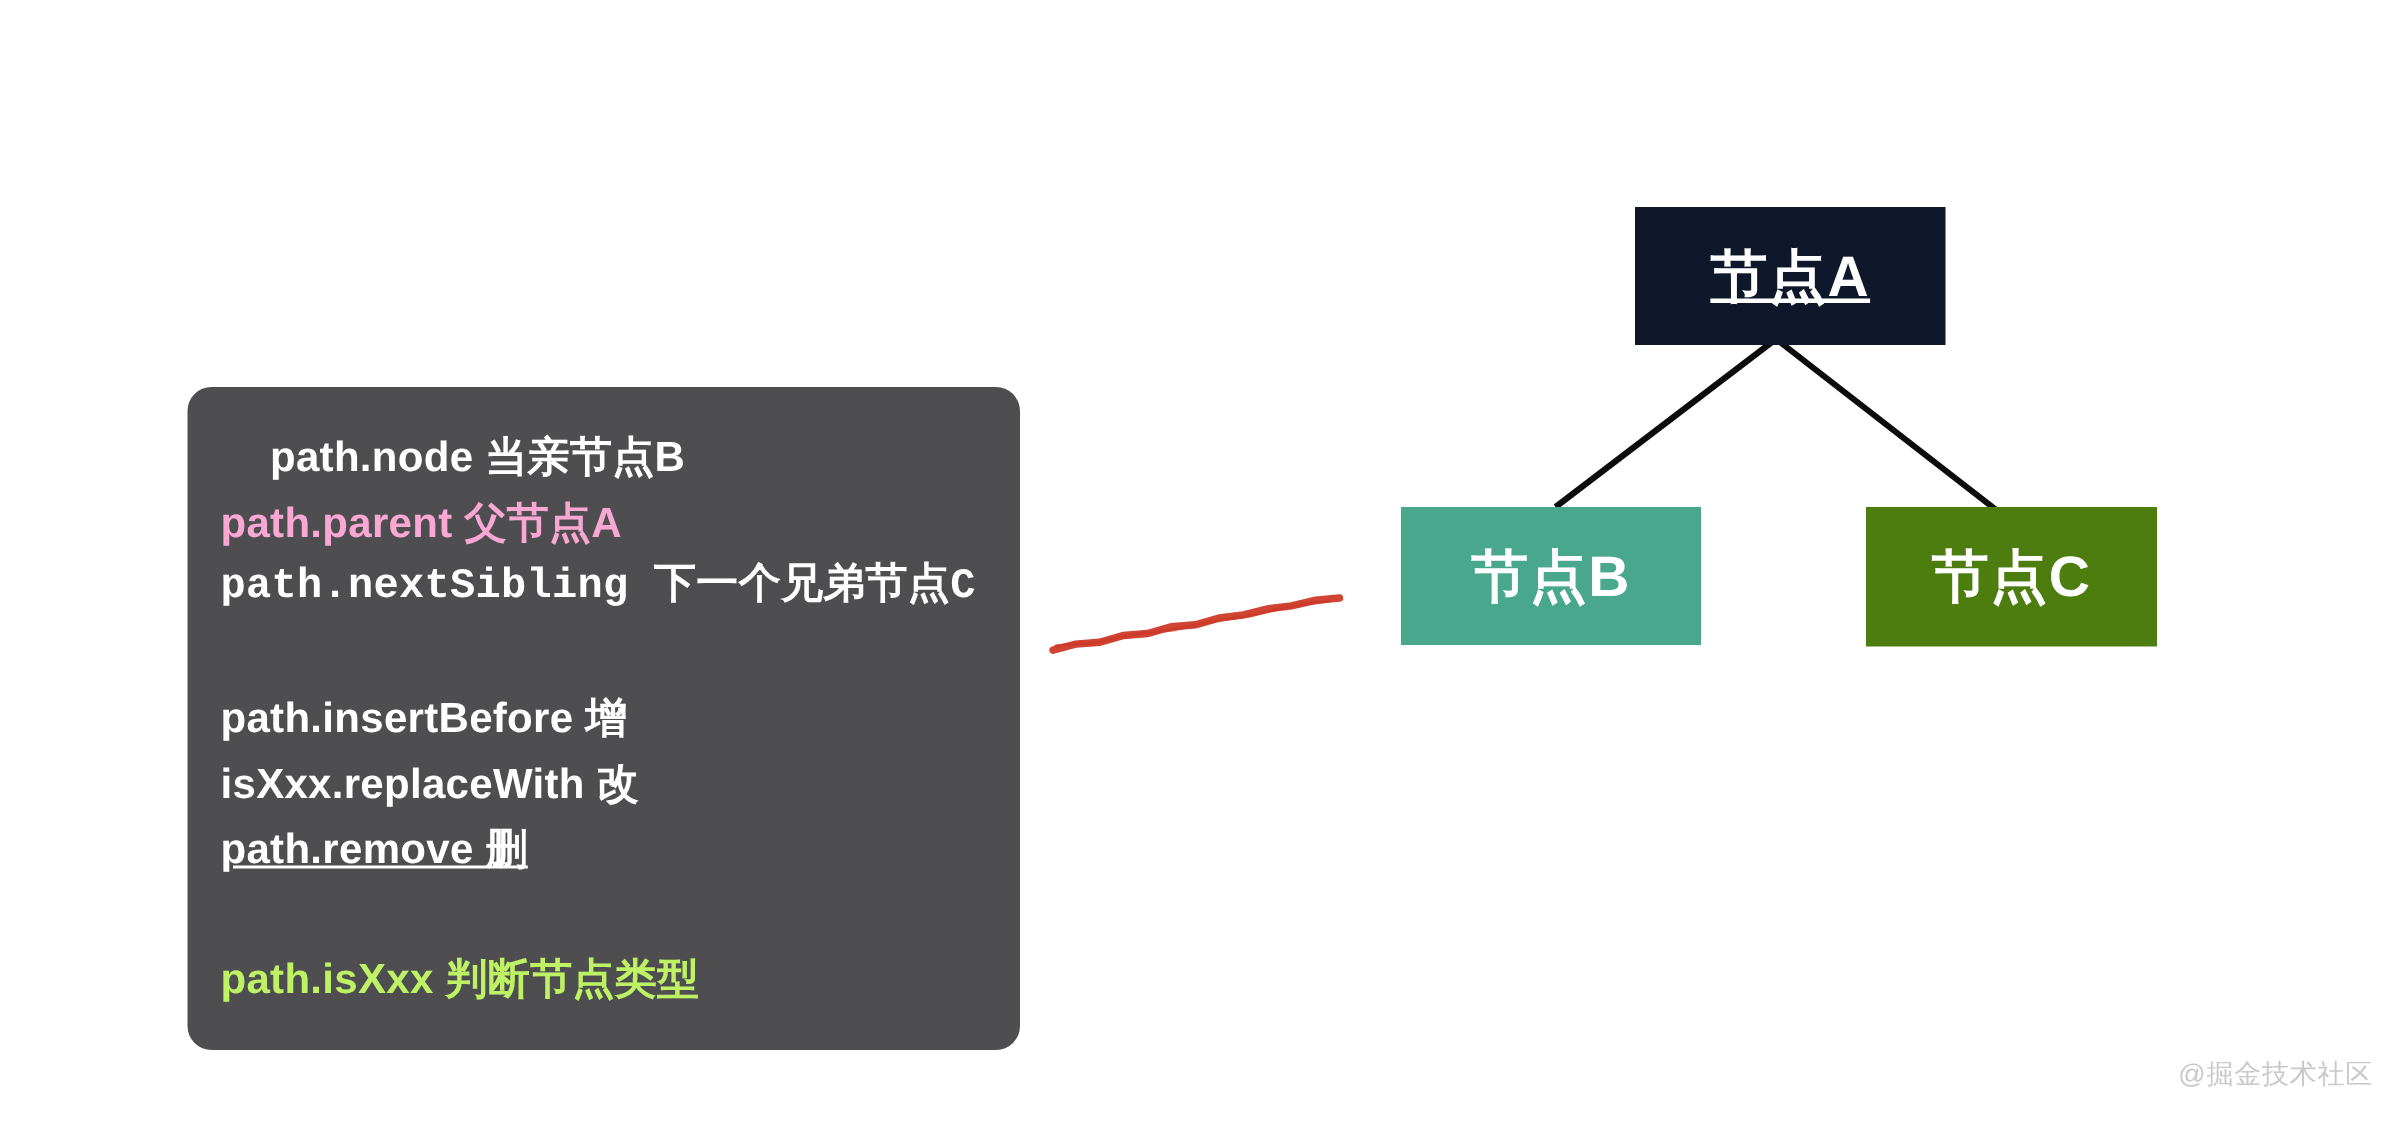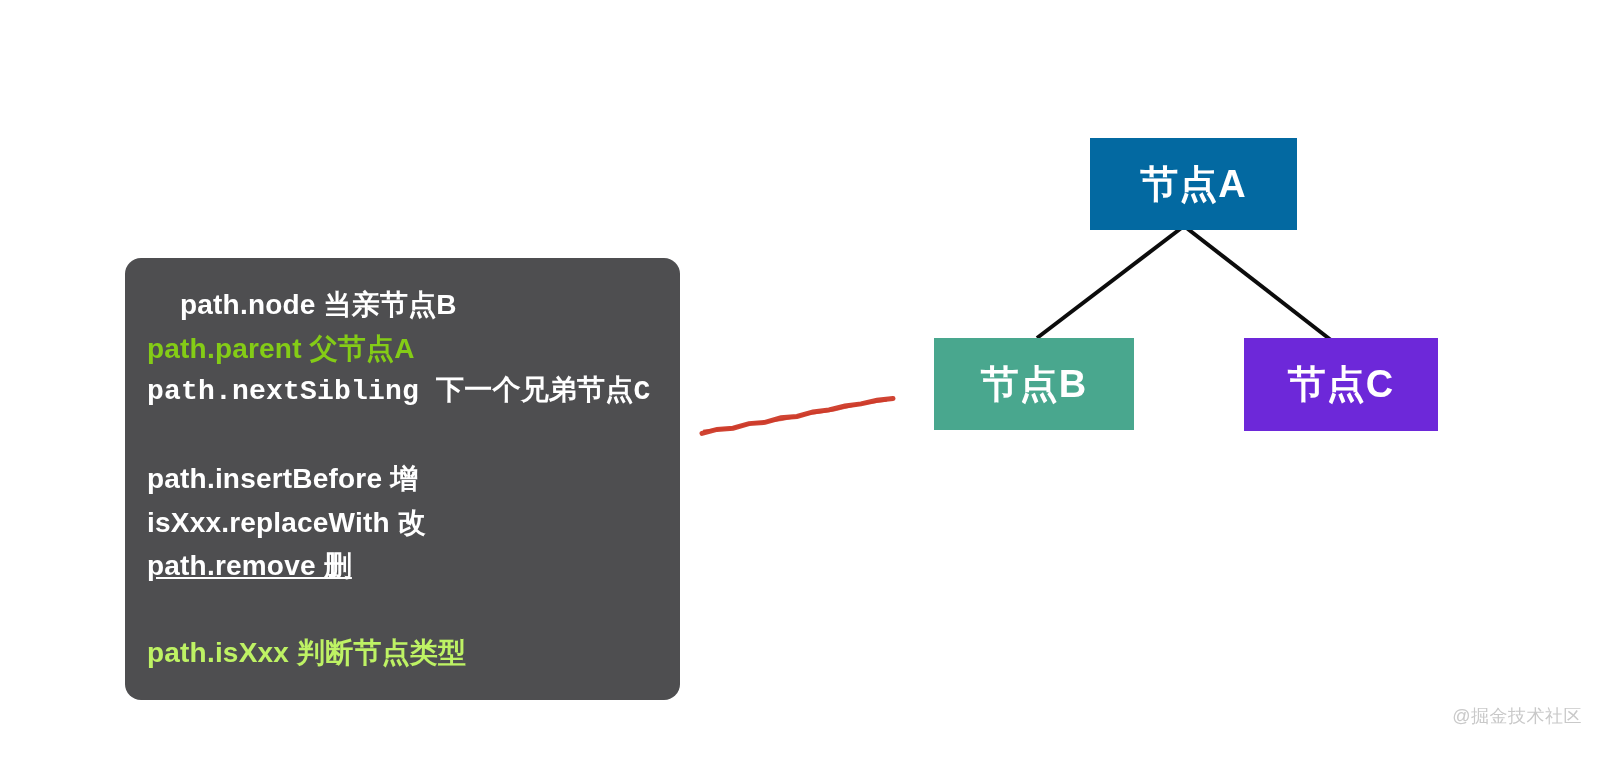--- a/index.html
+++ b/index.html
@@ -92,7 +92,7 @@
     <path class="red-line" d="M704 430.6 L730 428.4 L756 422.9 L782 419.9 L808 414.2 L834 410.4 L860 404.1 L886 400.6" fill="none" stroke="#CD3A28" stroke-width="2.2" stroke-linecap="round" opacity="0.8"></path>
   </svg>
 
-  <div class="node node-a" style="background: #0369a1; color: rgb(255, 255, 255);">节点A</div>
+  <div class="node node-a" style="background: #0f172a; color: rgb(255, 255, 255); text-decoration: underline;">节点A</div>
   <div class="node node-b" style="background: rgb(73, 167, 142); color: rgb(255, 255, 255);">节点B</div>
   <div class="node node-c" style="background: #6d28d9; color: rgb(255, 255, 255);">节点C</div>
 

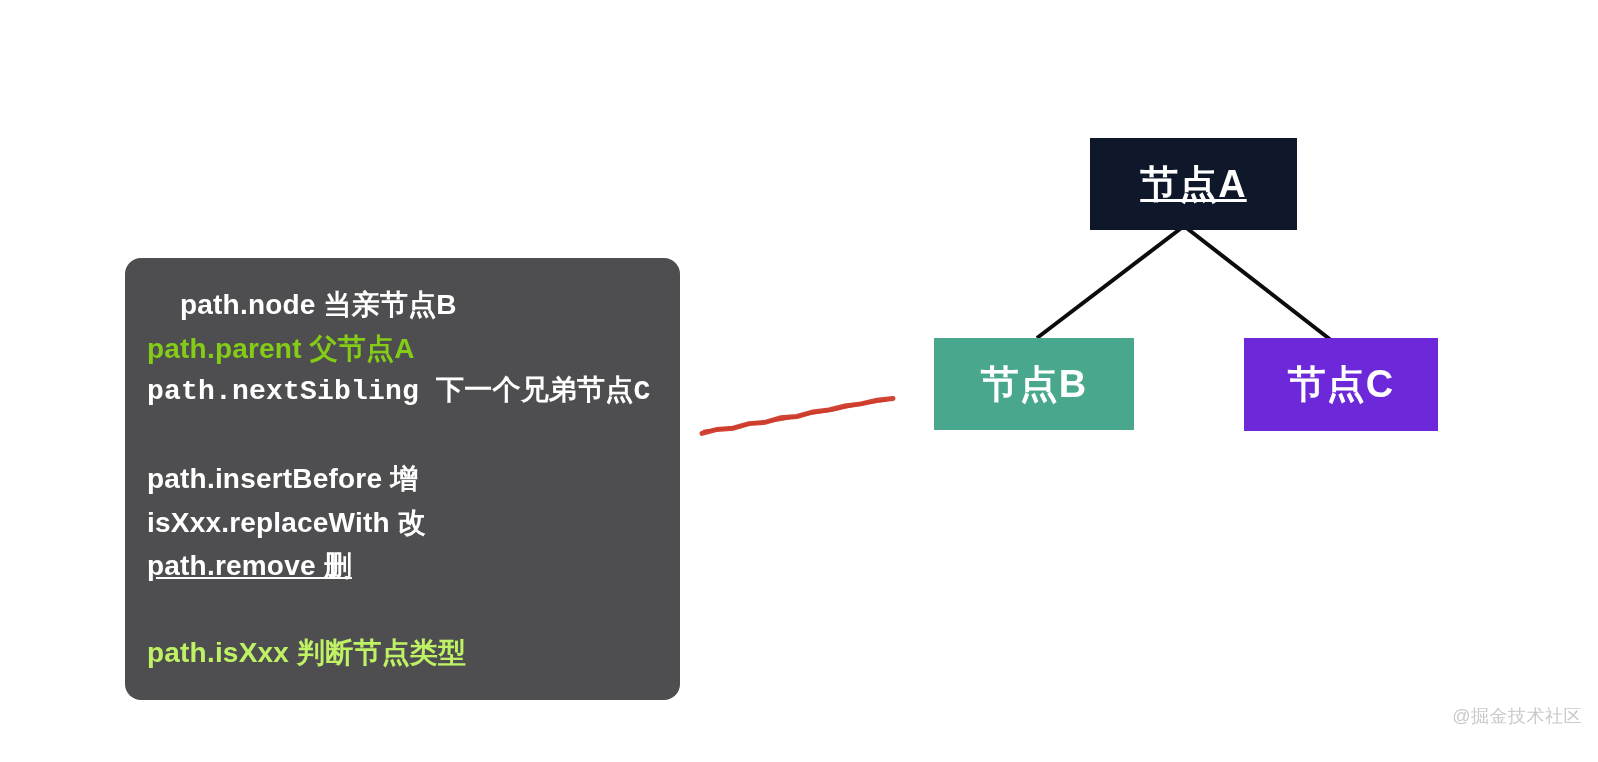--- a/index.html
+++ b/index.html
@@ -75,7 +75,7 @@
 
   <section class="panel" style="background: rgb(78, 78, 80);">
     <div class="pline" style="color: rgb(255, 255, 255); margin-left: 33px;">path.node 当亲节点B</div>
-    <div class="pline" style="color: #84cc16;">path.parent 父节点A</div>
+    <div class="pline" style="color: #f9a8d4;">path.parent 父节点A</div>
     <div class="pline" style="color: rgb(255, 255, 255); font-family: Liberation Mono, monospace;">path.nextSibling 下一个兄弟节点C</div>
     <div class="pline" style="color: rgb(255, 255, 255);"></div>
     <div class="pline" style="color: rgb(255, 255, 255);">path.insertBefore 增</div>

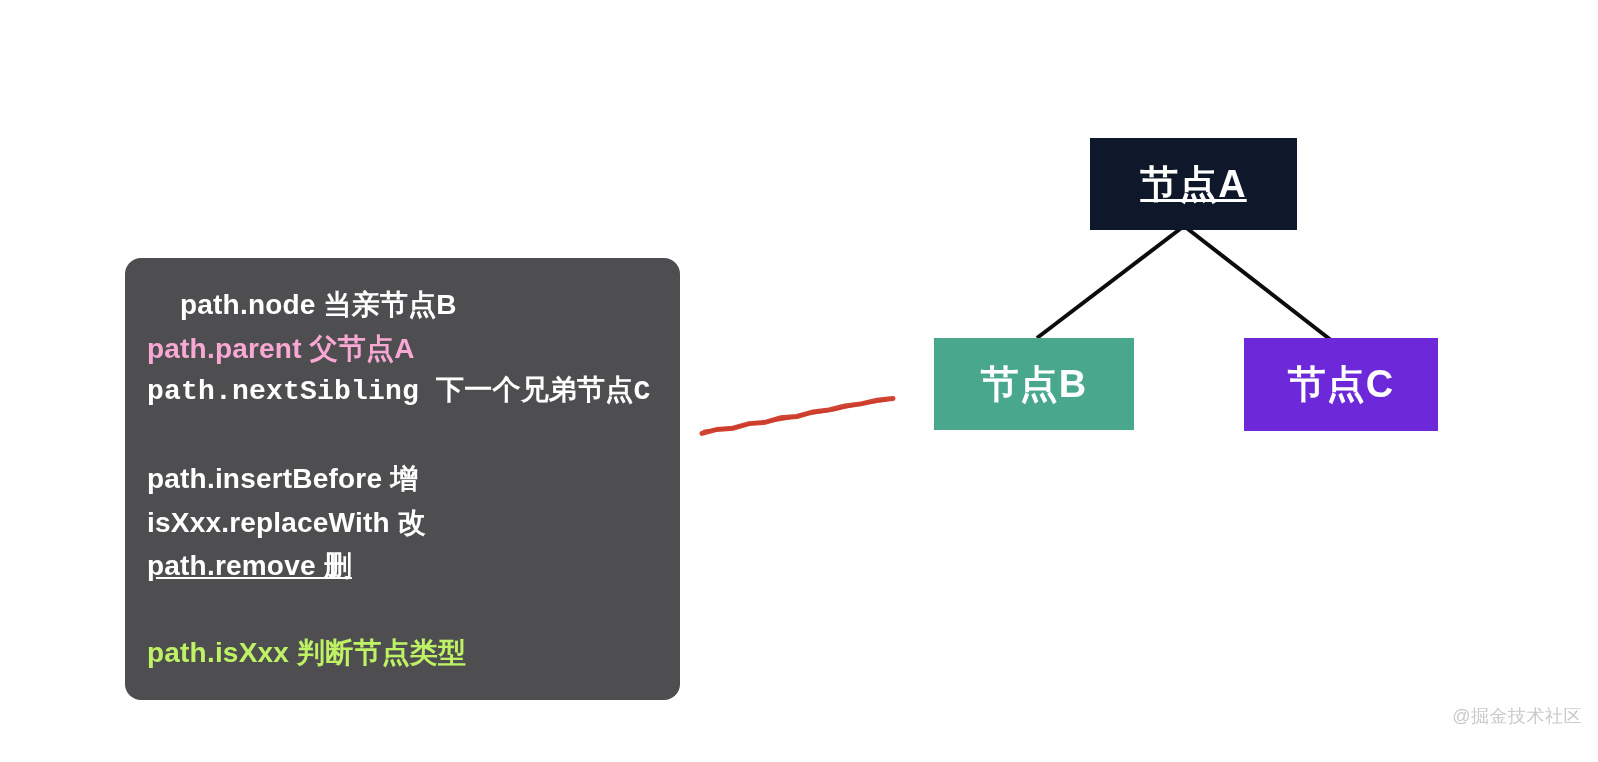--- a/index.html
+++ b/index.html
@@ -94,7 +94,7 @@
 
   <div class="node node-a" style="background: #0f172a; color: rgb(255, 255, 255); text-decoration: underline;">节点A</div>
   <div class="node node-b" style="background: rgb(73, 167, 142); color: rgb(255, 255, 255);">节点B</div>
-  <div class="node node-c" style="background: #6d28d9; color: rgb(255, 255, 255);">节点C</div>
+  <div class="node node-c" style="background: #4d7c0f; color: rgb(255, 255, 255);">节点C</div>
 
   <div class="watermark" style="color: rgb(201, 201, 201);">@掘金技术社区</div>
 

